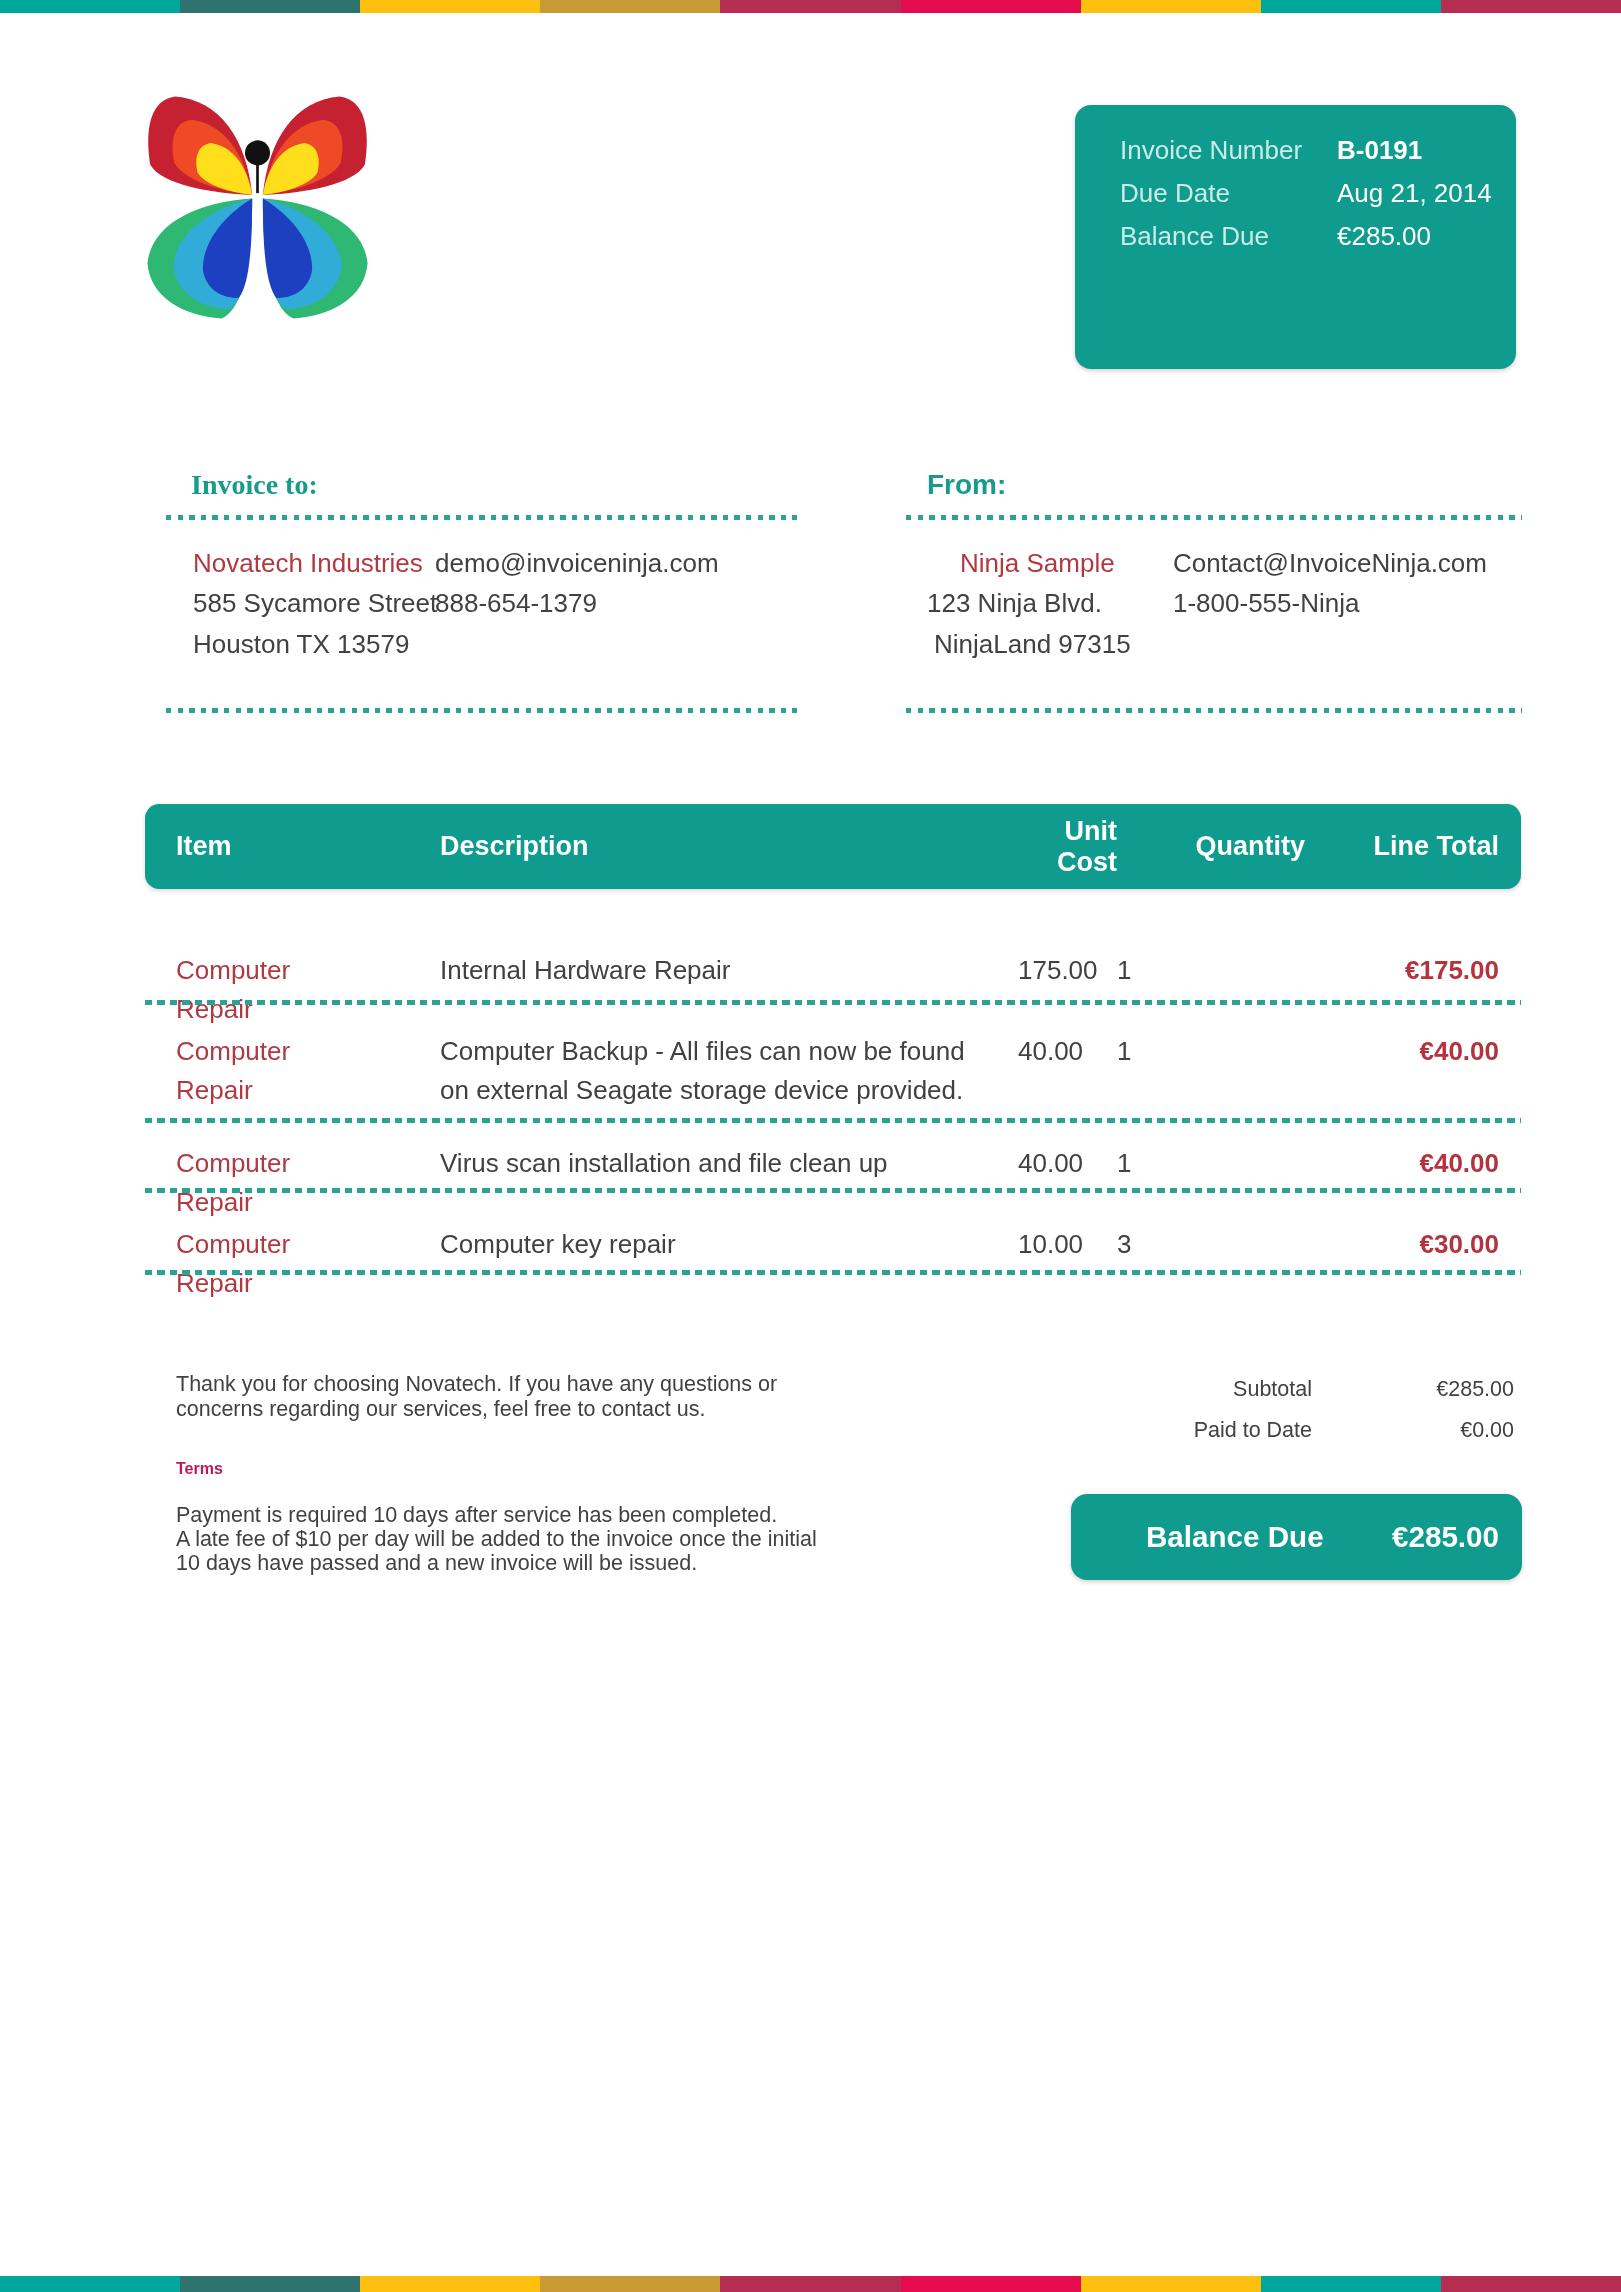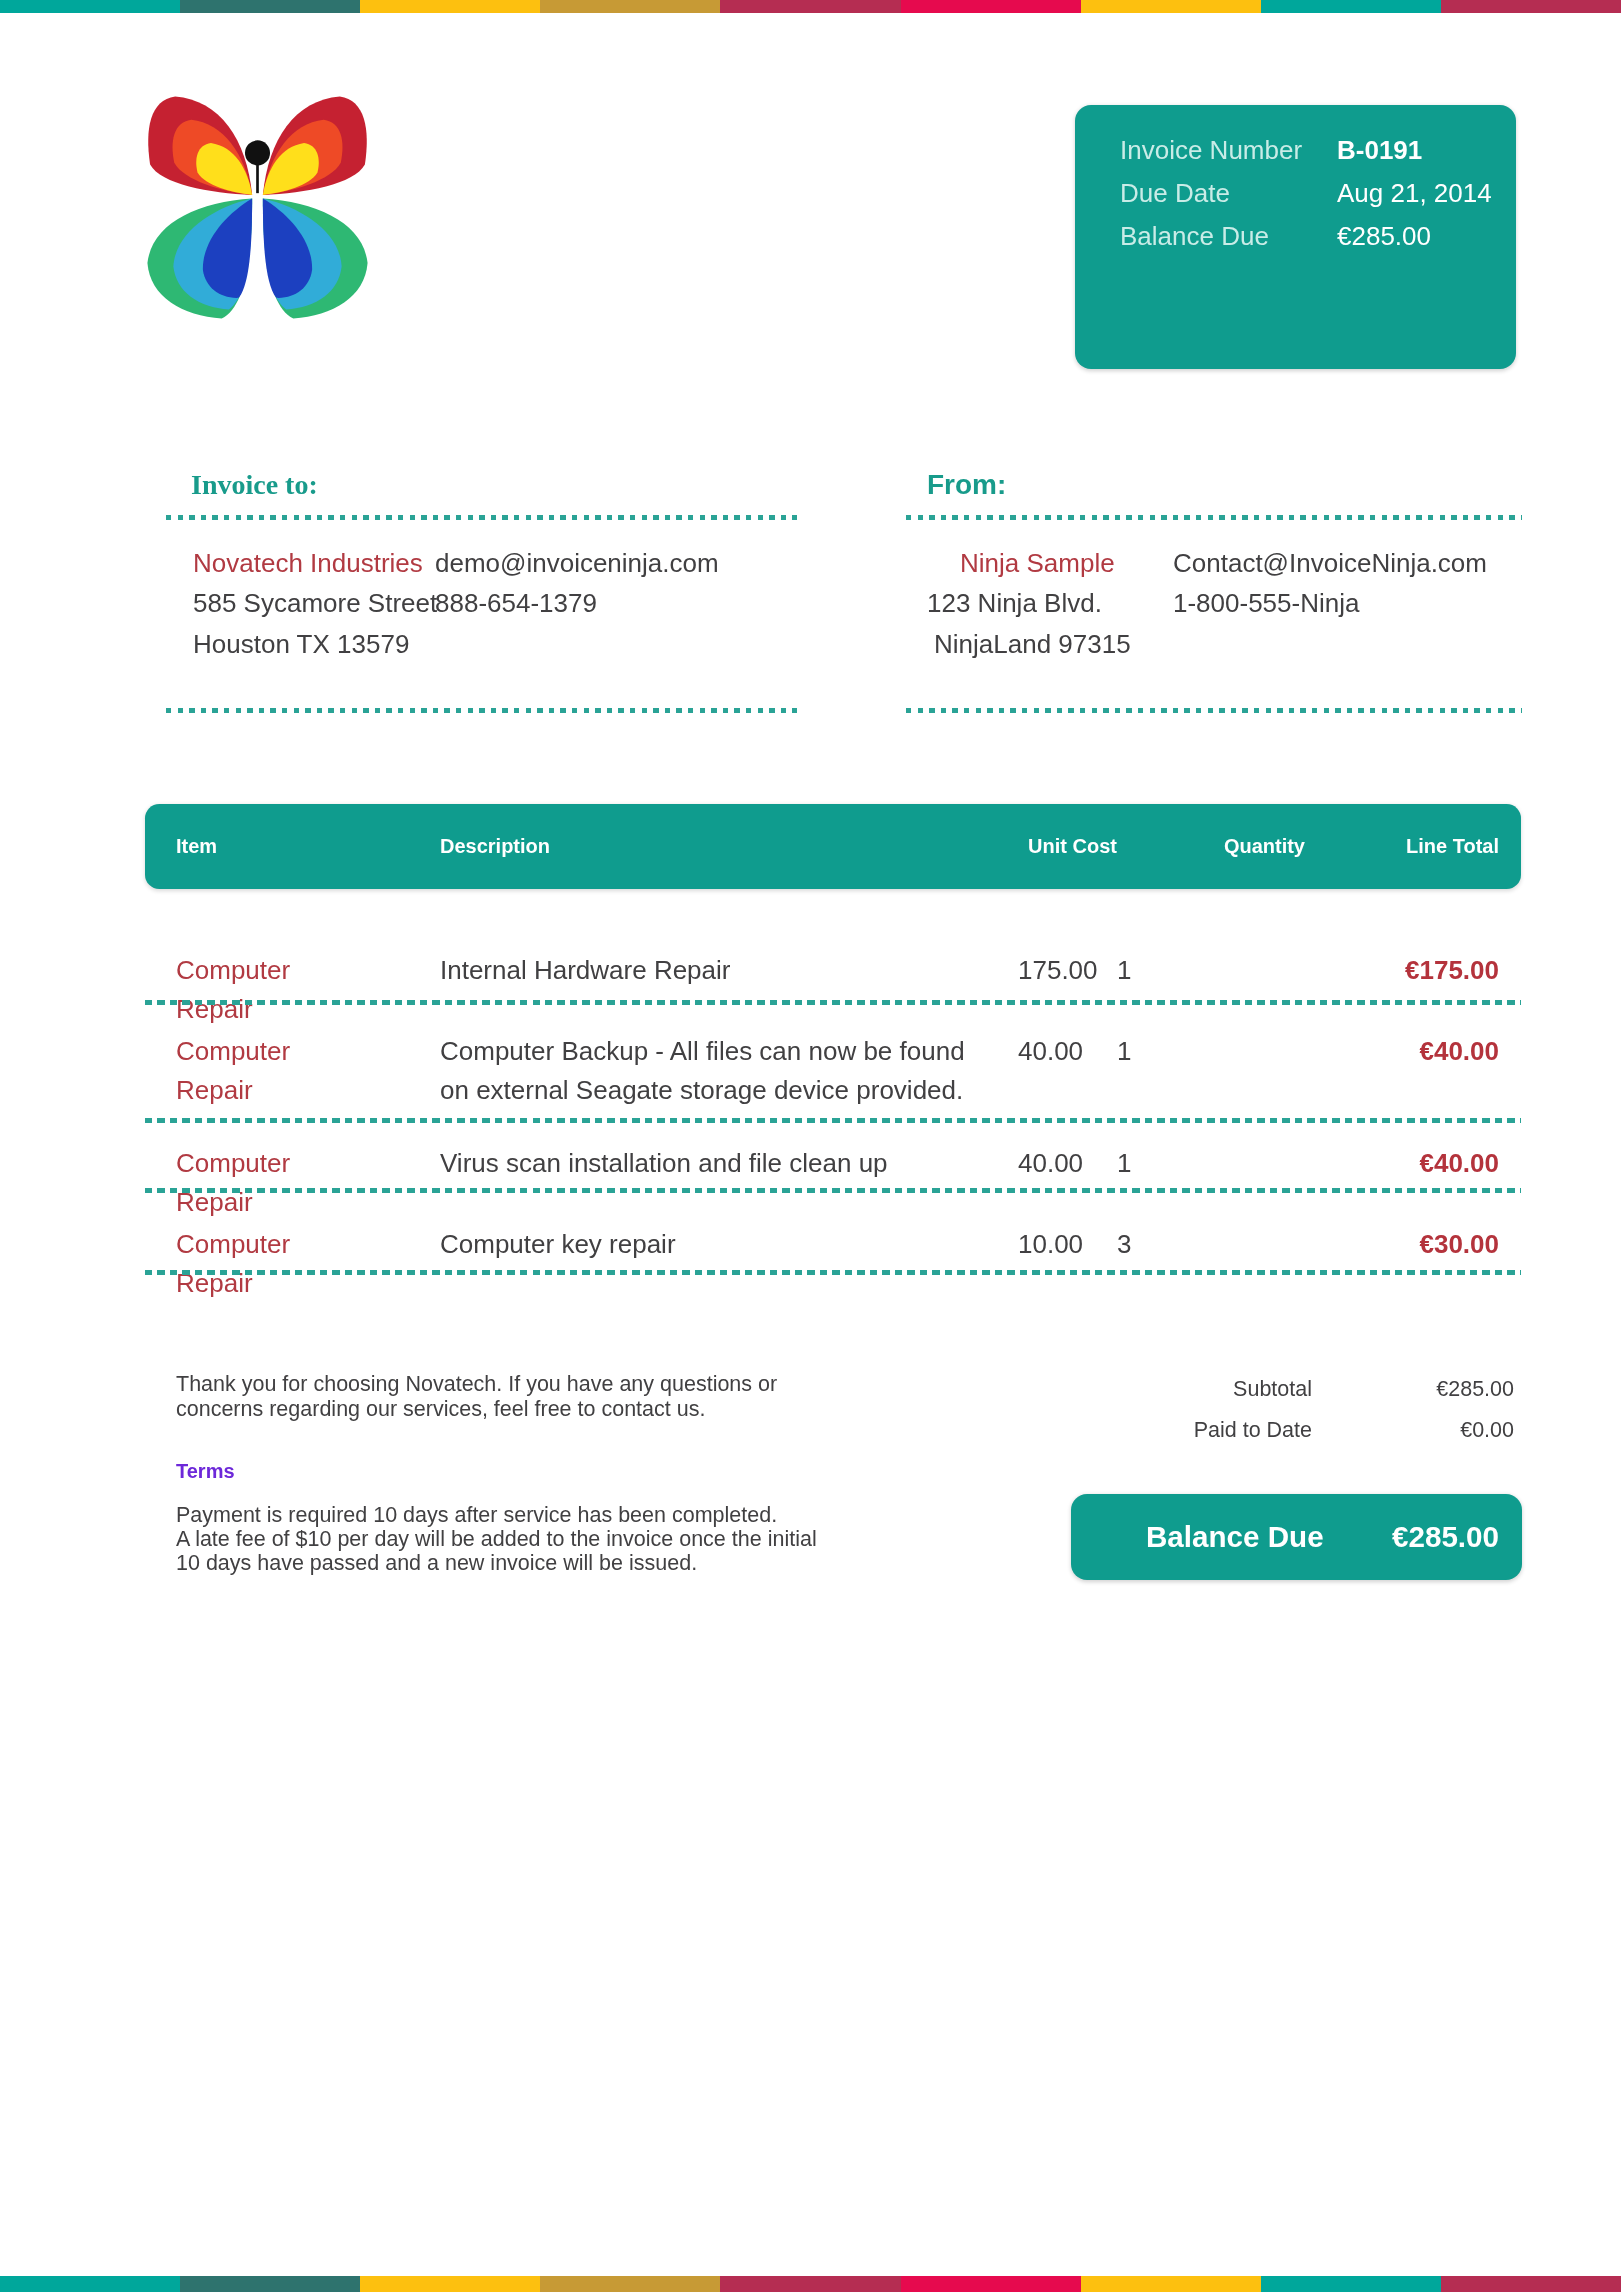--- a/index.html
+++ b/index.html
@@ -35,7 +35,7 @@
   .thead{position:absolute;left:145px;top:804px;width:1376px;height:85px;background:#0f9c8e;
          border-radius:14.3px;box-sizing:border-box;padding:0 20.6px 0 31px;display:grid;
          grid-template-columns:264px 578px 99px 188px 194px;align-items:center;
-         color:#ffffff;font-size:20px;font-weight:bold;box-shadow:0 1.8px 4.5px rgba(0,0,0,.15);}
+         color:#ffffff;font-size:27px;font-weight:bold;box-shadow:0 1.8px 4.5px rgba(0,0,0,.15);}
   .thead .r{text-align:right;}
   .trow{position:absolute;left:176px;width:1324px;display:grid;
         grid-template-columns:264px 578px 99px 188px 194px;font-size:26px;line-height:39px;}

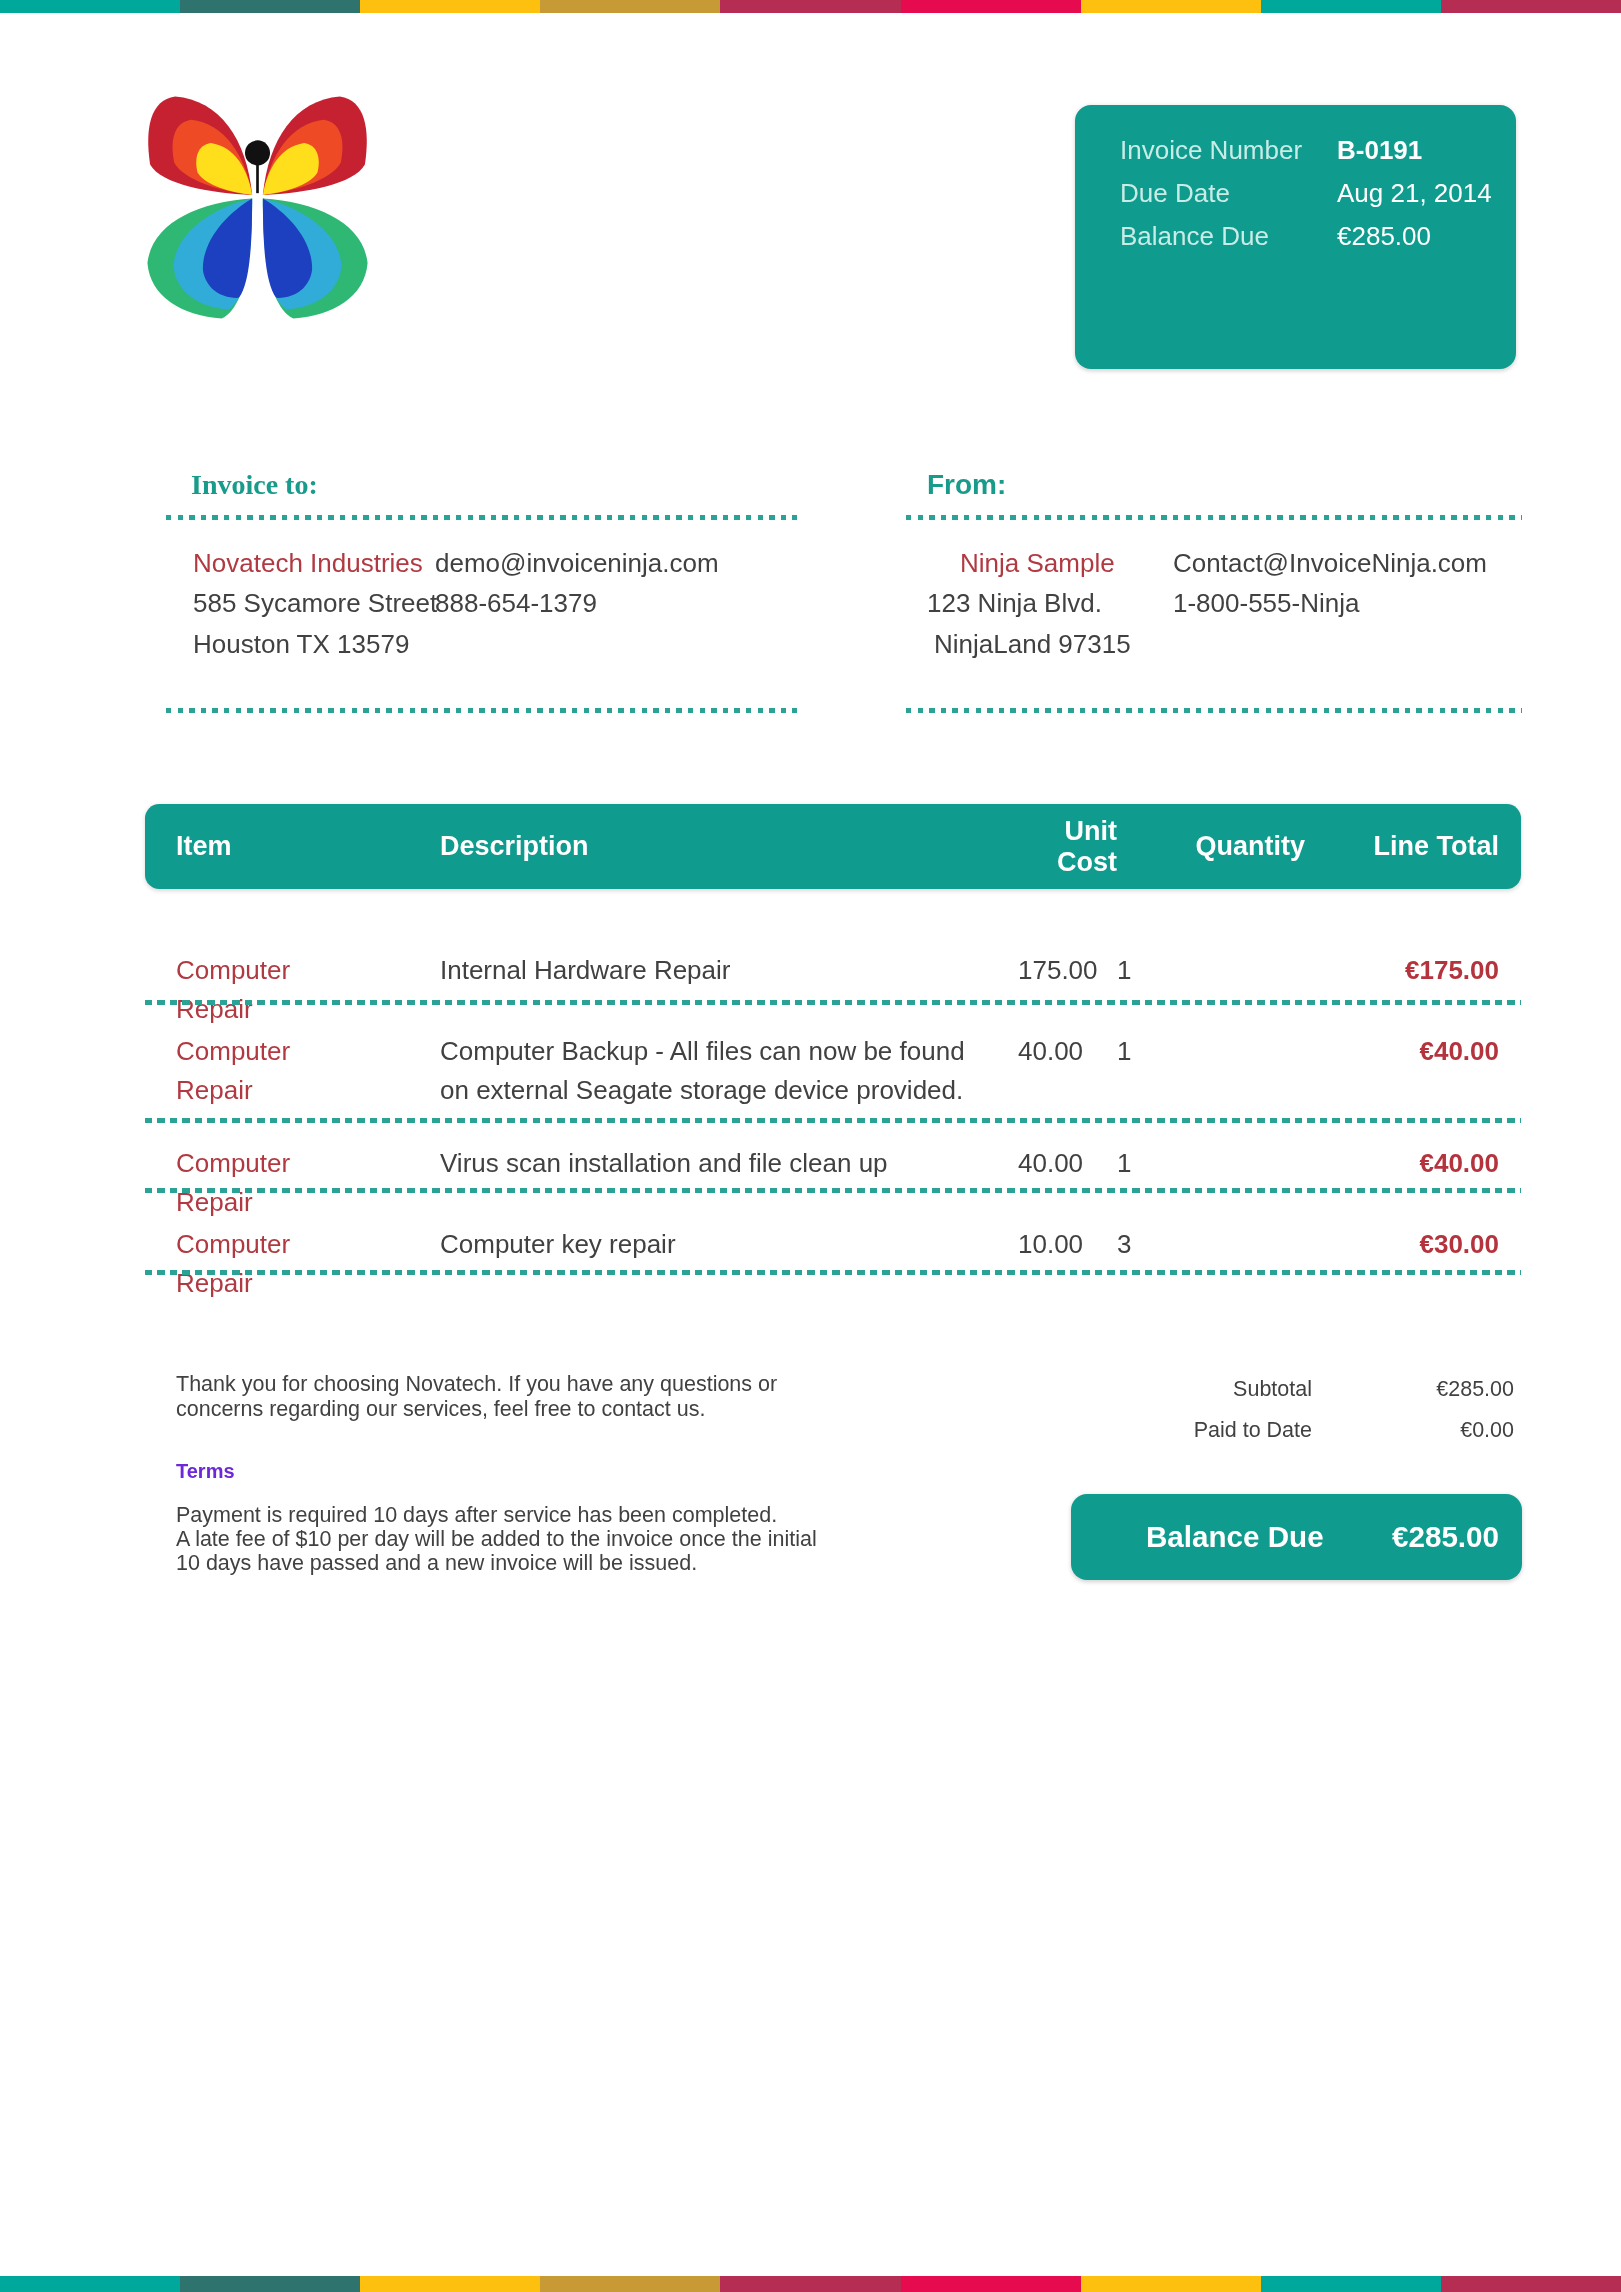--- a/index.html
+++ b/index.html
@@ -48,7 +48,7 @@
        background:repeating-linear-gradient(to right,#2aa396 0 7.2px,transparent 7.2px 12.5px);}
 
   .thankyou{position:absolute;left:176px;top:1372px;width:663px;font-size:21.5px;line-height:25px;}
-  .terms-h{position:absolute;left:176px;top:1460px;font-size:20px;font-weight:bold;color:#6d28d9;}
+  .terms-h{position:absolute;left:176px;top:1460px;font-size:16px;font-weight:bold;color:#be185d;}
   .terms{position:absolute;left:176px;top:1503px;width:690px;font-size:21.5px;line-height:24px;white-space:pre-line;}
   .tlabel{position:absolute;left:985px;width:327px;text-align:right;font-size:21.5px;}
   .tvalue{position:absolute;left:1245px;width:269px;text-align:right;font-size:21.5px;}

